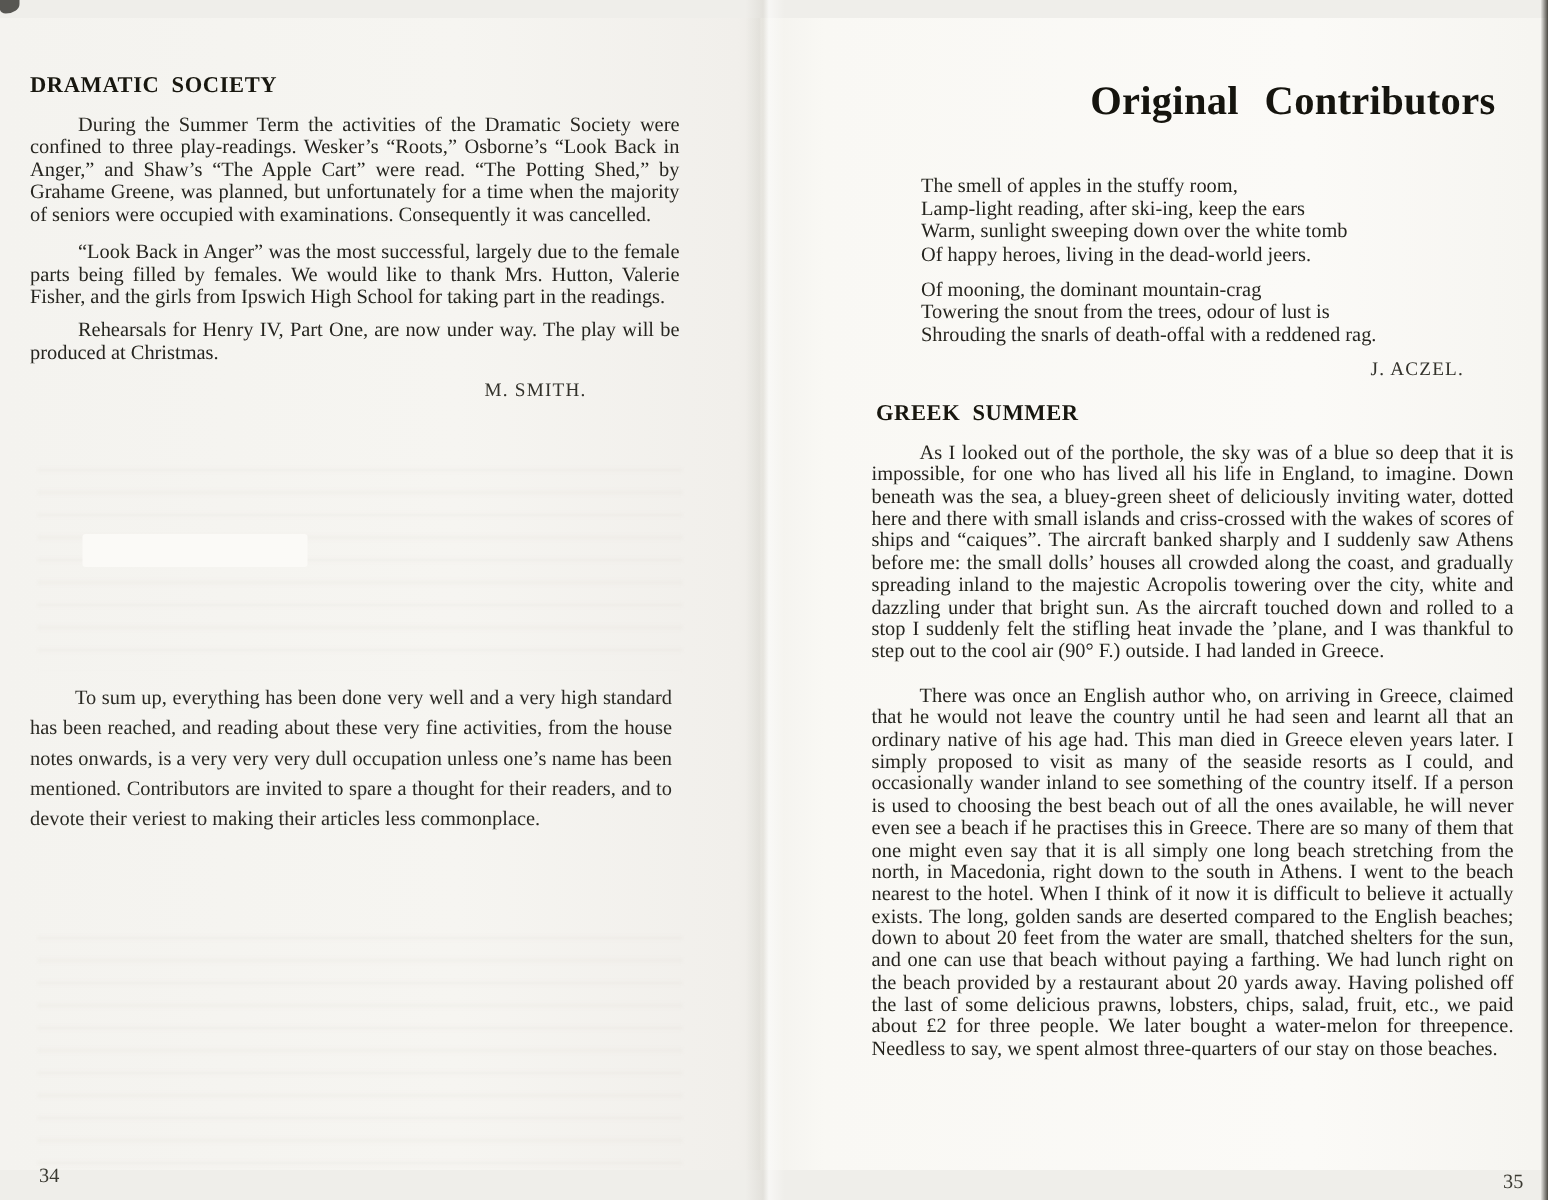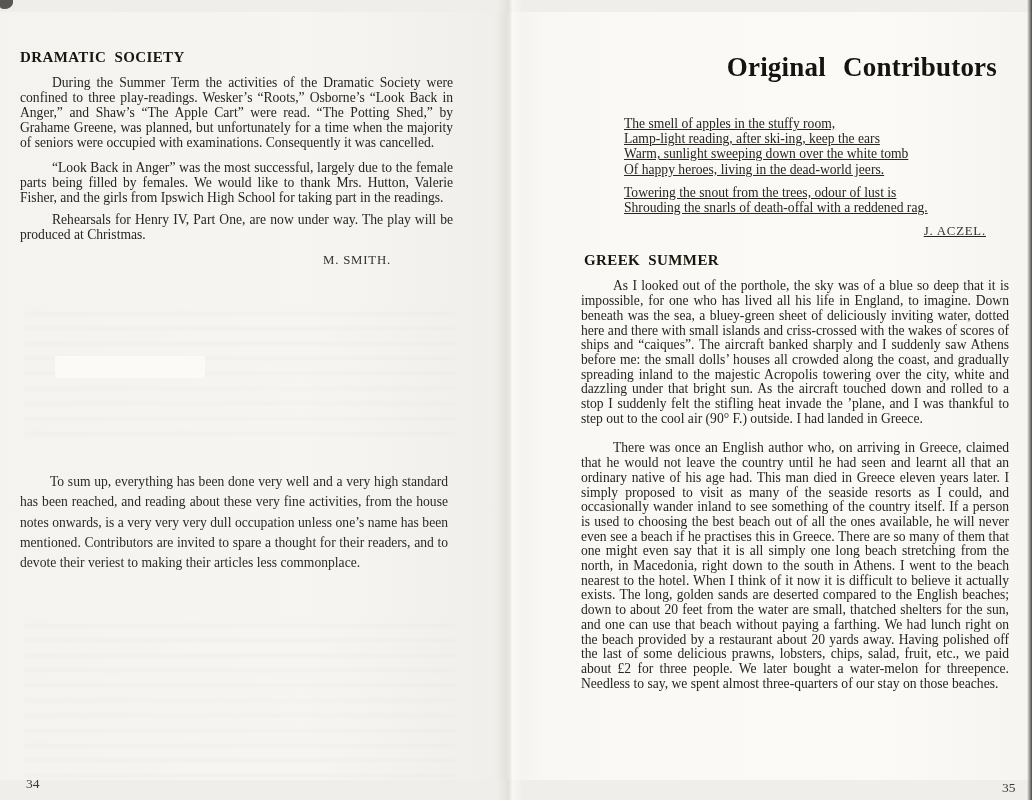--- a/index.html
+++ b/index.html
@@ -61,7 +61,7 @@
     font-size:27px;font-weight:700;word-spacing:.38em;letter-spacing:.2px;
     color:#15140e;text-align:right;padding-right:12px;
   }
-  .poem{margin-top:33px;margin-left:43px;width:392px;font-size:13.6px;line-height:15.2px;text-decoration:underline;}
+  .poem{margin-top:33px;margin-left:33px;width:392px;font-size:13.6px;line-height:15.2px;}
   .stanza{margin:0 0 8px 0;}
   .poem-line{white-space:nowrap;}
   .poem-author{

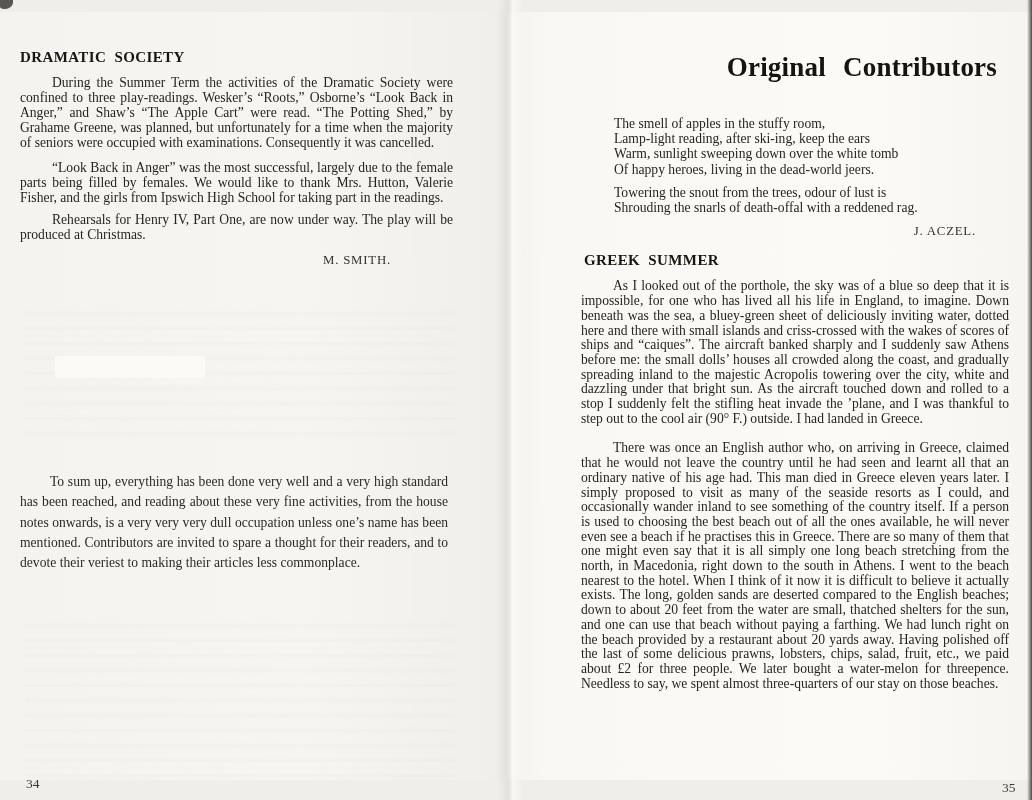--- a/index.html
+++ b/index.html
@@ -111,6 +111,7 @@
         <div class="poem-line">Of happy heroes, living in the dead-world jeers.</div>
       </div>
       <div class="stanza">
+        <div class="poem-line">Of mooning, the dominant mountain-crag</div>
         <div class="poem-line">Towering the snout from the trees, odour of lust is</div>
         <div class="poem-line">Shrouding the snarls of death-offal with a reddened rag.</div>
       </div>

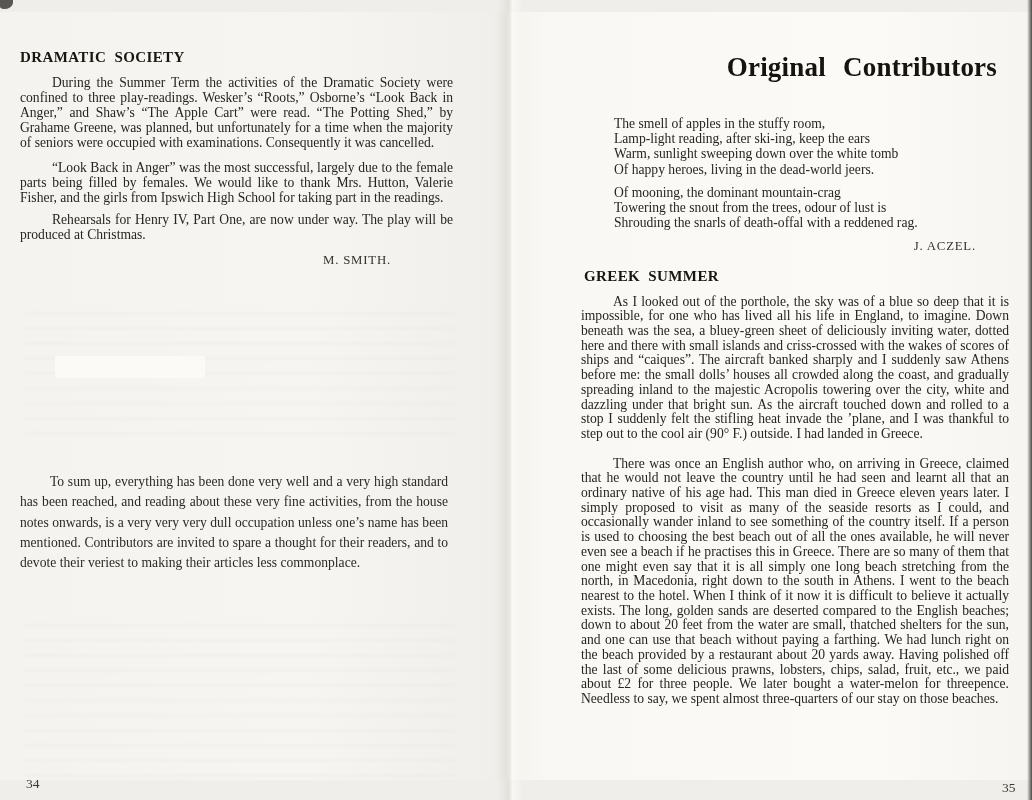--- a/index.html
+++ b/index.html
@@ -53,7 +53,7 @@
     margin-top:11px;font-size:12.8px;letter-spacing:.8px;text-align:right;padding-right:62px;color:#33322b;
   }
   .proof-section{position:absolute;left:20px;top:443px;width:428px;}
-  .proof-section .body-para{margin-top:17px;line-height:20.3px;text-indent:30px;color:#2b2a24;}
+  .proof-section .body-para{line-height:20.3px;text-indent:30px;color:#2b2a24;}
 
   
   .rp-content{padding:40px 0 0 74px;width:428px;box-sizing:content-box;}

